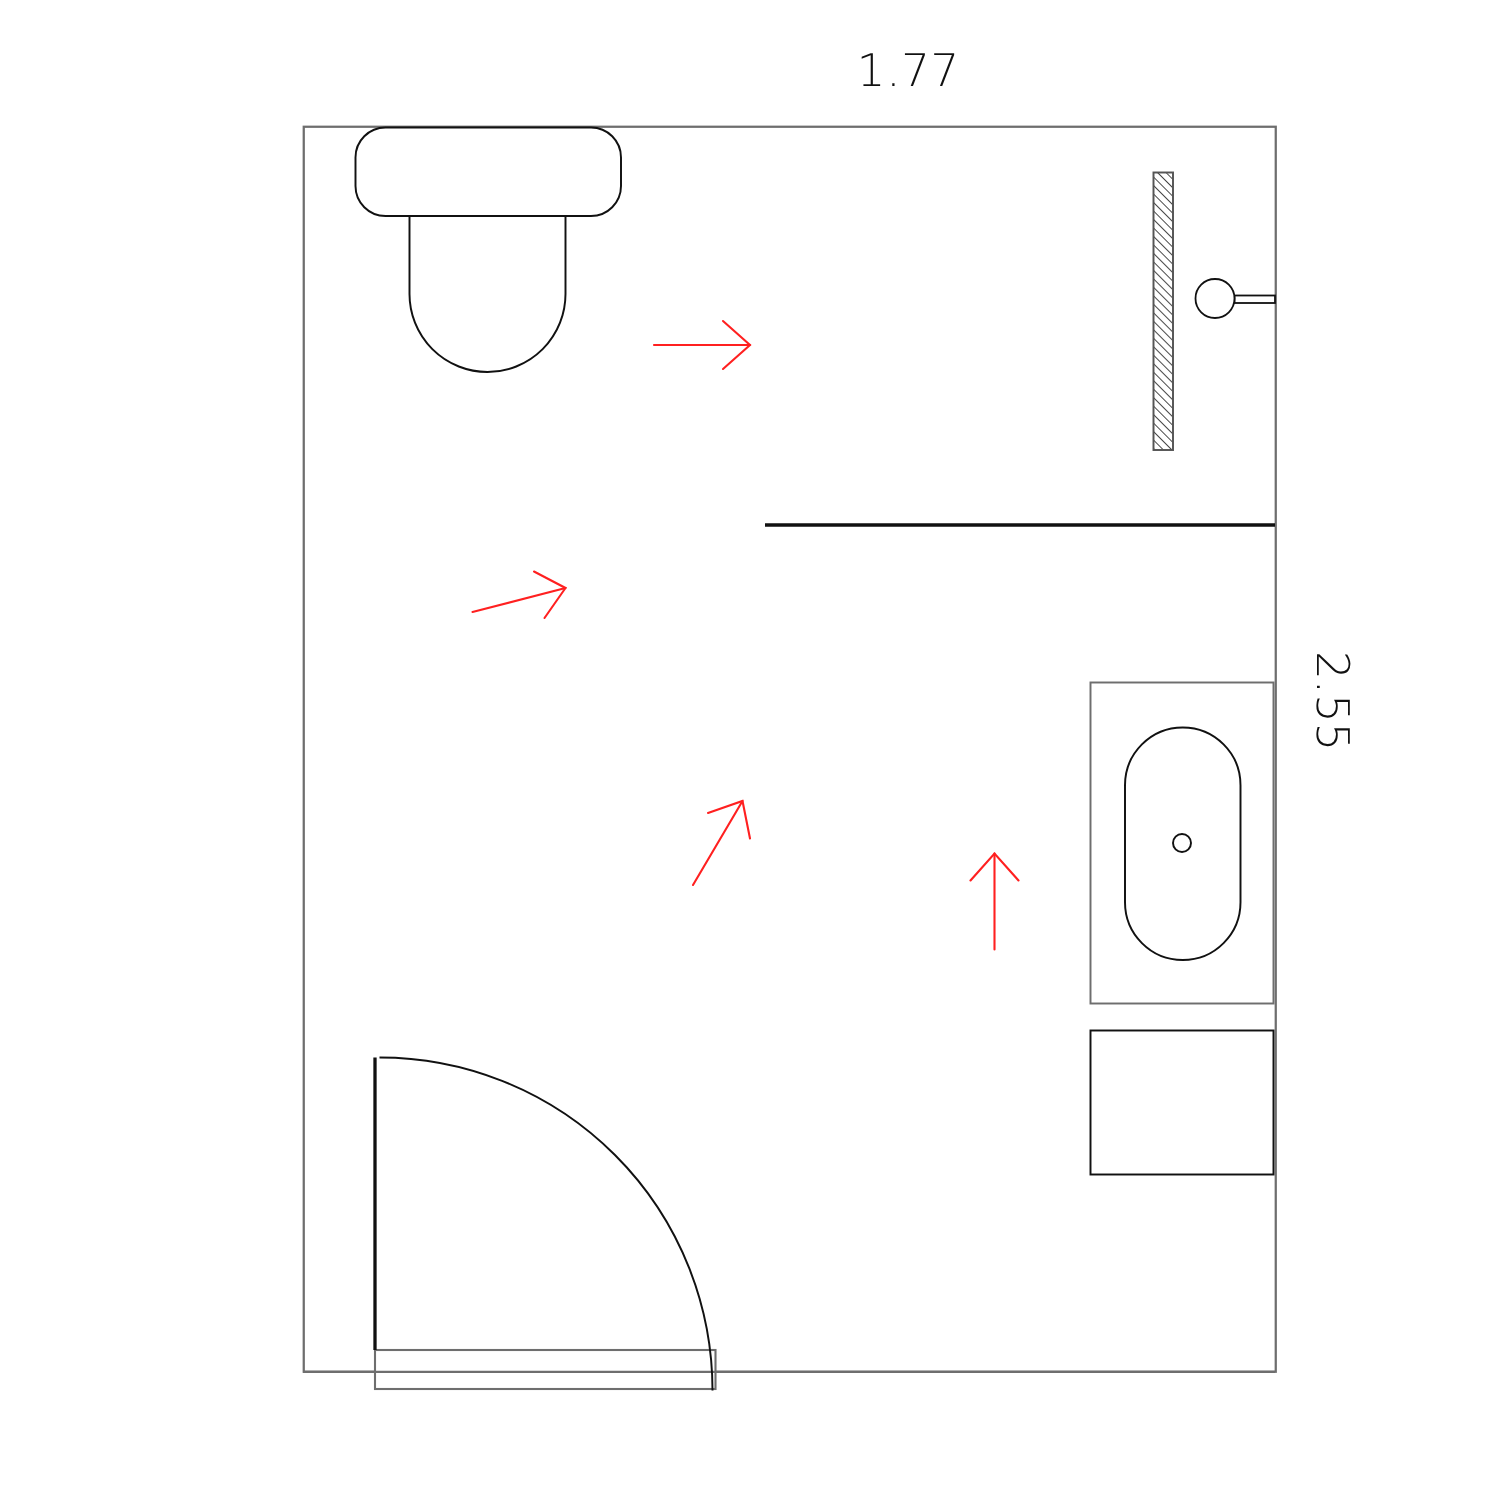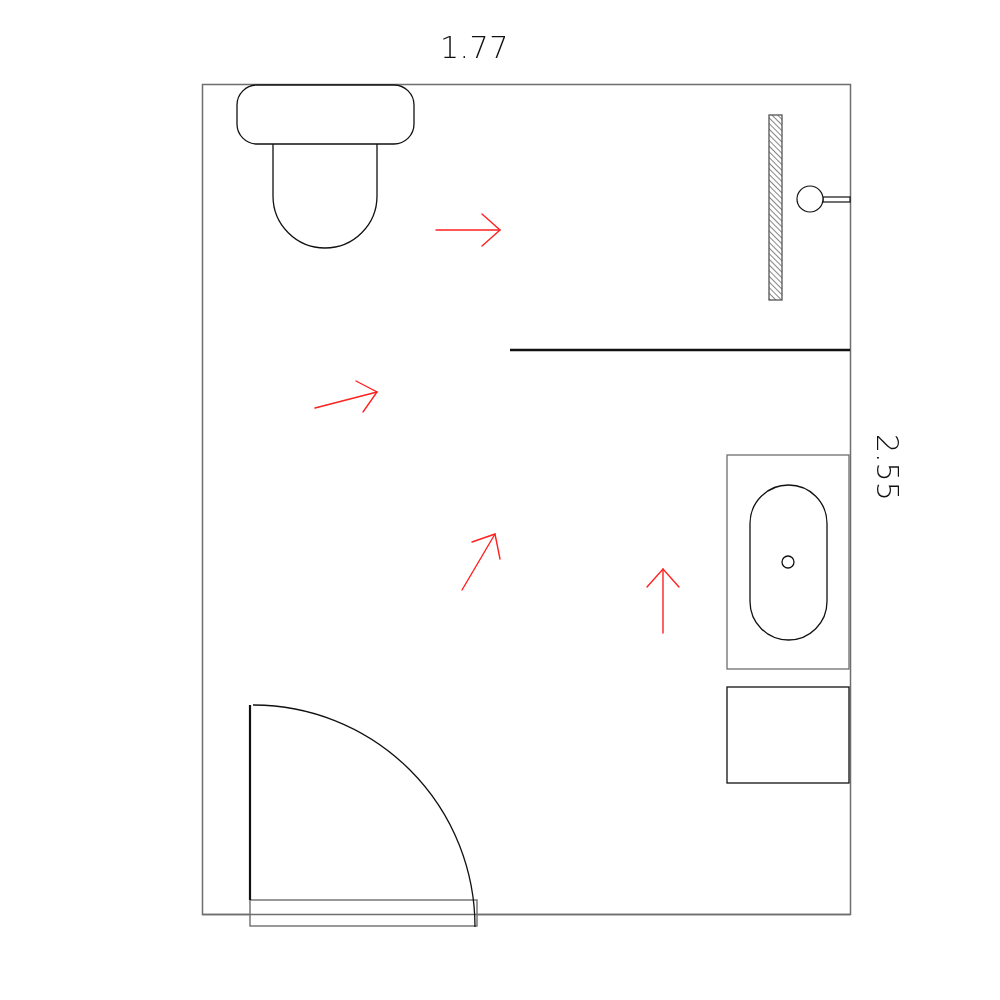--- a/index.html
+++ b/index.html
@@ -5,7 +5,7 @@
     html, body { margin: 0; padding: 0; background: #ffffff; }
     body { width: 1000px; height: 1000px; position: relative; overflow: hidden; font-family: "DejaVu Sans", sans-serif; }
     .plan { position: absolute; left: 0; top: 0; width: 1000px; height: 1000px; }
-    .dim-top { position: absolute; left: 440px; top: 30px; width: 200px; text-align: left; font-size: 30px; font-weight: 200; color: #111; letter-spacing: 0.5px; }
+    .dim-top { position: absolute; left: 440px; top: 30px; width: 200px; text-align: right; font-size: 30px; font-weight: 200; color: #111; letter-spacing: 0.5px; }
     .dim-right { position: absolute; left: 853px; top: 452px; width: 70px; height: 36px; font-size: 30px; font-weight: 200; color: #111; transform-origin: 0 0; transform: rotate(90deg) translate(-18px, -52px); white-space: nowrap; }
   </style>
 </head>

